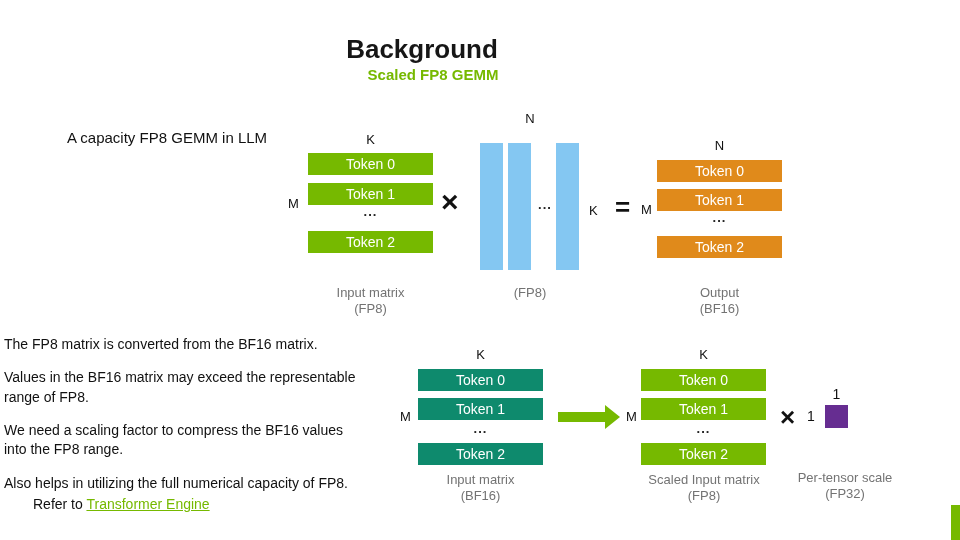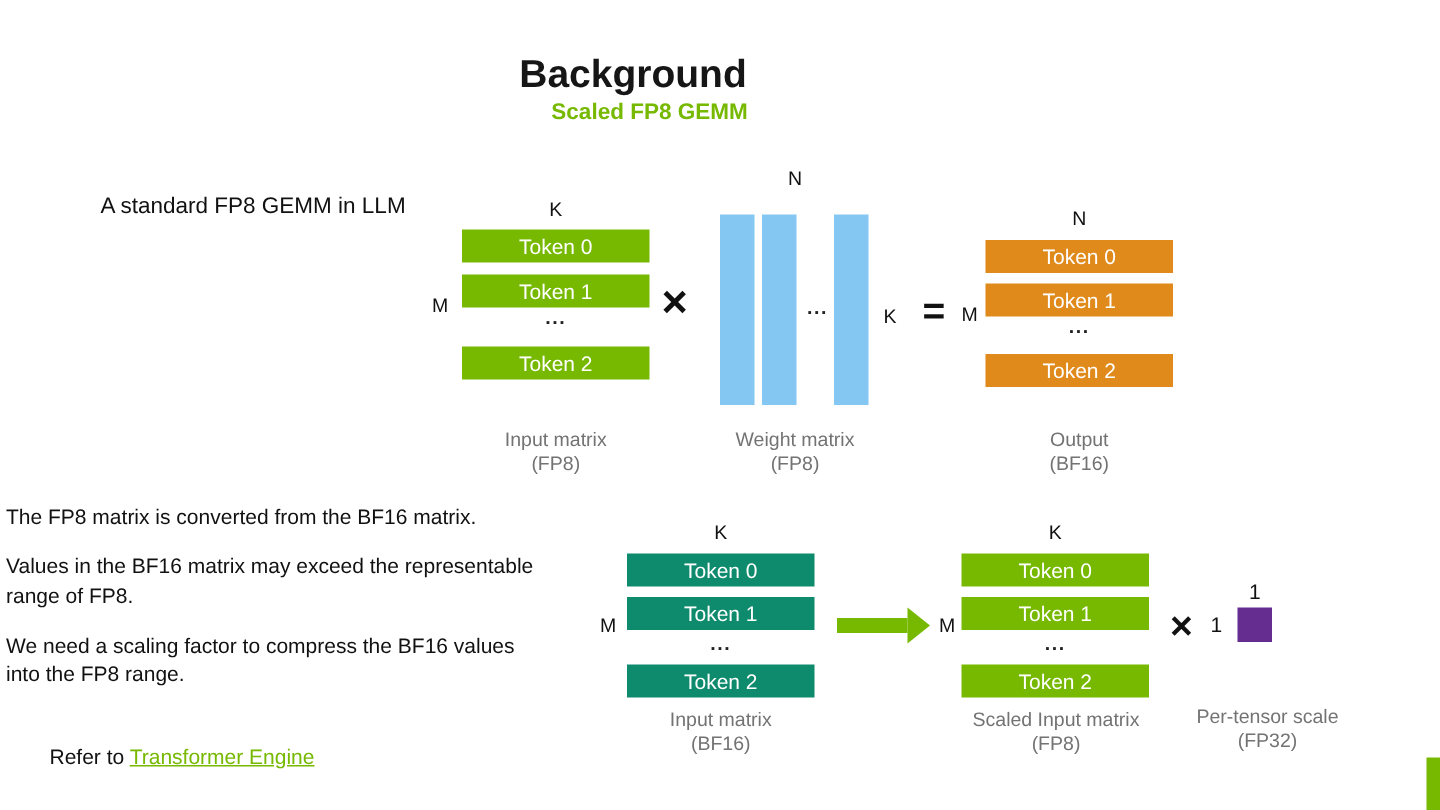--- a/index.html
+++ b/index.html
@@ -38,7 +38,7 @@
 
   <div class="abs title">Background</div>
   <div class="abs subtitle">Scaled FP8 GEMM</div>
-  <div class="abs intro">A standard FP8 GEMM in LLM</div>
+  <div class="abs intro">A capacity FP8 GEMM in LLM</div>
 
   <div class="abs dim center" style="left:308px;top:132px;width:125px;">K</div>
   <div class="abs dim" style="left:288px;top:196px;">M</div>

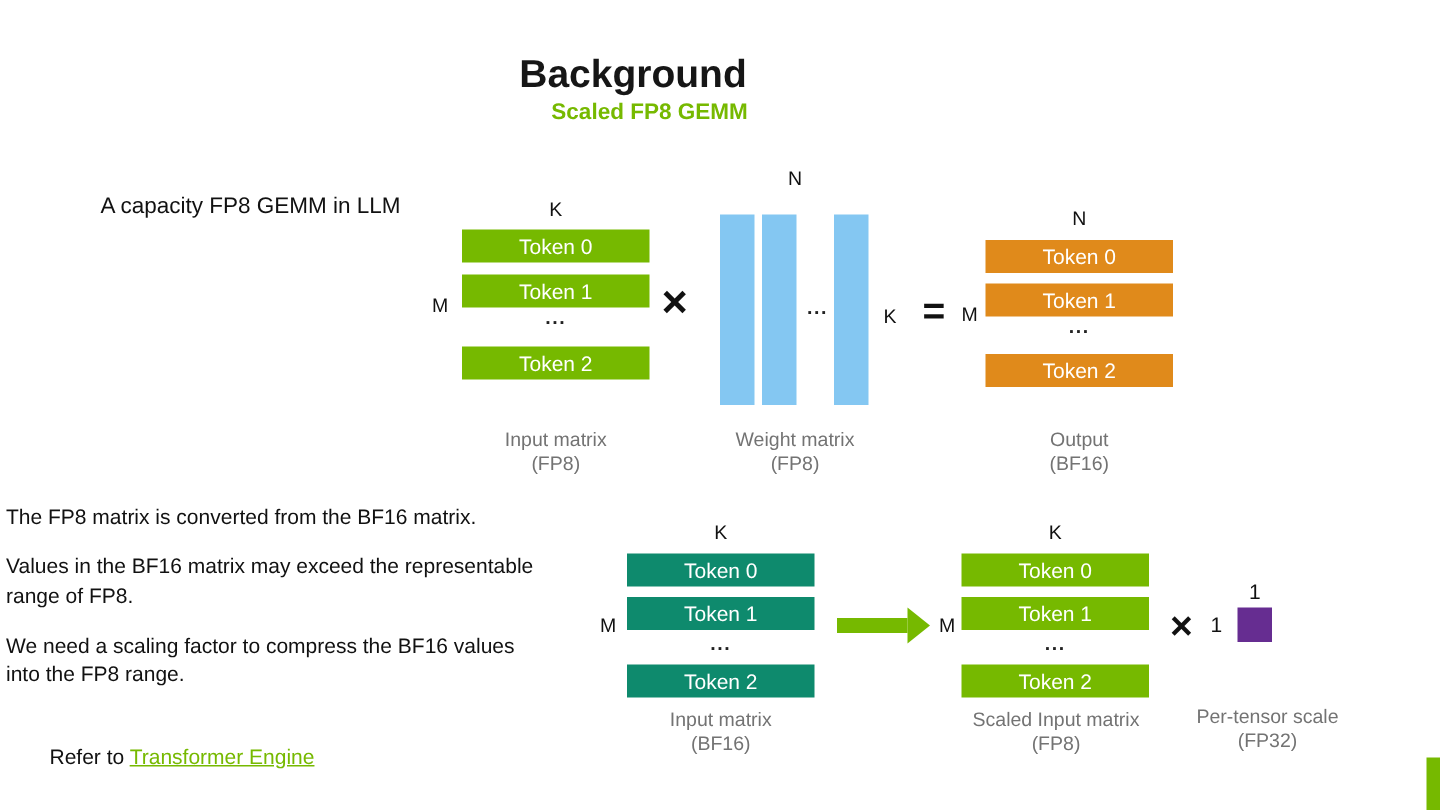--- a/index.html
+++ b/index.html
@@ -70,7 +70,6 @@
     <div>(FP8)</div>
   </div>
   <div class="abs caption" style="left:464px;top:285px;width:132px;">
-    <div>Weight matrix</div>
     <div>(FP8)</div>
   </div>
   <div class="abs caption" style="left:657px;top:285px;width:125px;">

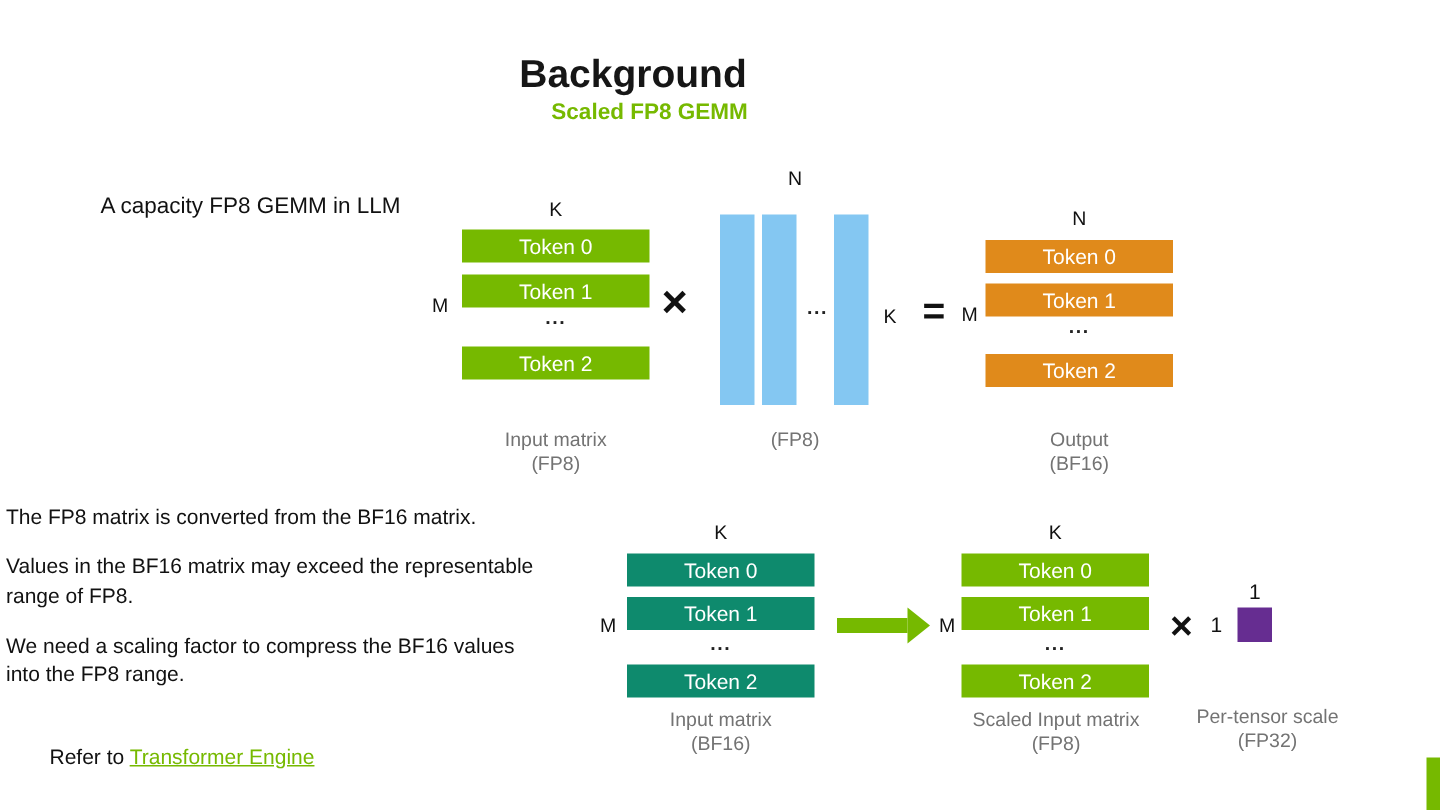--- a/index.html
+++ b/index.html
@@ -81,6 +81,7 @@
     <p>The FP8 matrix is converted from the BF16 matrix.</p>
     <p>Values in the BF16 matrix may exceed the representable range of FP8.</p>
     <p>We need a scaling factor to compress the BF16 values into the FP8 range.</p>
+    <p>Also helps in utilizing the full numerical capacity of FP8.</p>
   </div>
   <div class="abs reference">
     <span>Refer to </span><a>Transformer Engine</a>

